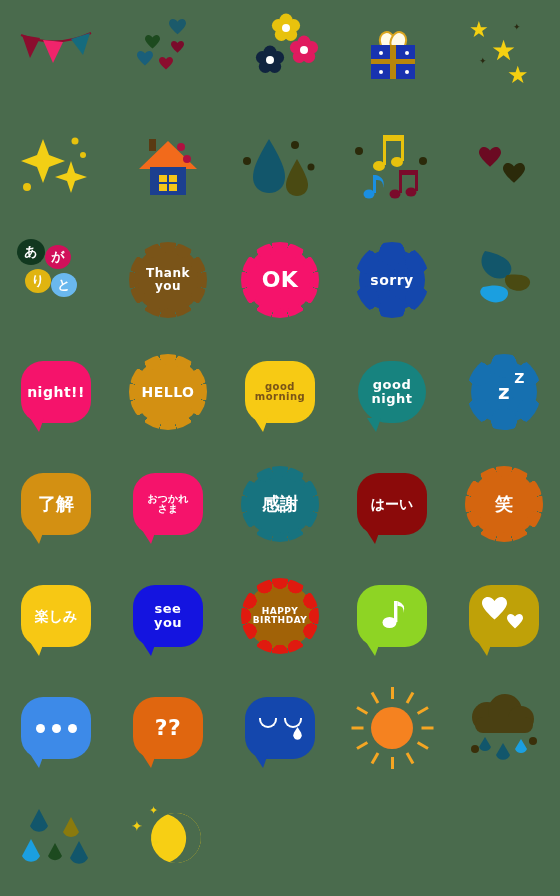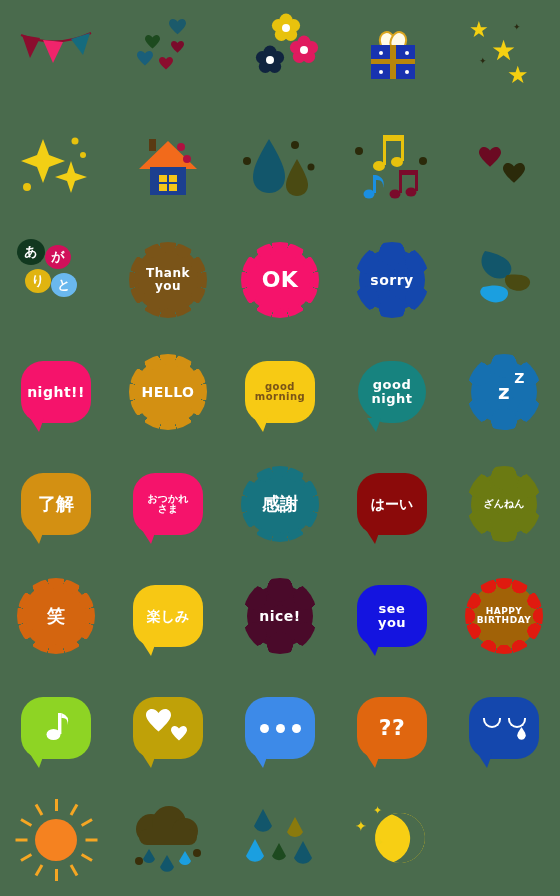--- a/index.html
+++ b/index.html
@@ -462,13 +462,6 @@
     </div>
     <div class="cell">
       <div class="art">
-        <div class="cloudy bubble" style="background: rgb(107, 122, 18); color: rgb(107, 122, 18);">
-          <span class="txt t-jp fs10" style="color: rgb(255, 255, 255);">ざんねん</span>
-        </div>
-      </div>
-    </div>
-    <div class="cell">
-      <div class="art">
         <div class="scallop bubble" style="background: rgb(212, 101, 15); color: rgb(212, 101, 15);">
           <span class="txt t-jp fs18" style="color: rgb(255, 255, 255);">笑</span>
         </div>

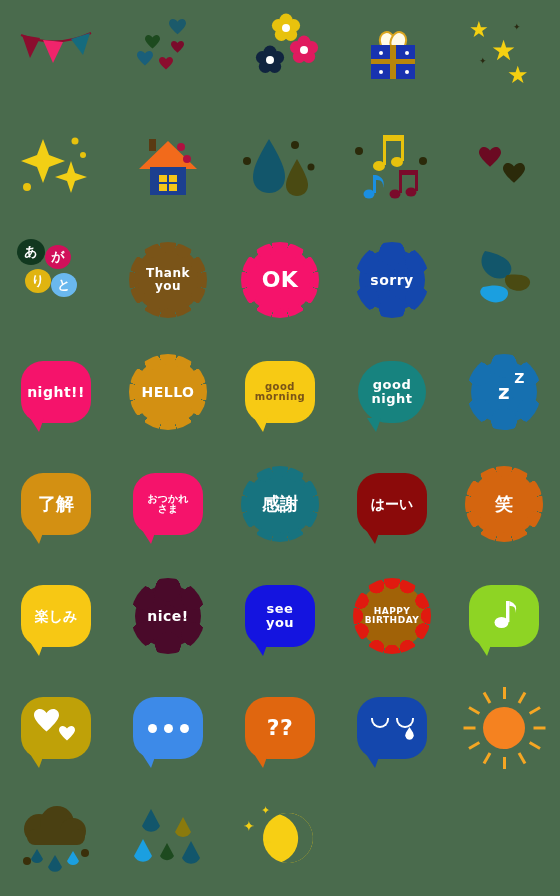--- a/index.html
+++ b/index.html
@@ -477,13 +477,6 @@
     </div>
     <div class="cell">
       <div class="art">
-        <div class="cloudy bubble" style="background: rgb(74, 10, 42); color: rgb(74, 10, 42);">
-          <span class="txt t-en fs14" style="color: rgb(255, 255, 255);">nice!</span>
-        </div>
-      </div>
-    </div>
-    <div class="cell">
-      <div class="art">
         <div class="bubble bubble-rect" style="background: rgb(20, 20, 224); color: rgb(20, 20, 224);">
           <span class="tail-left"></span>
           <span class="txt t-en fs13" style="color: rgb(255, 255, 255);">see

